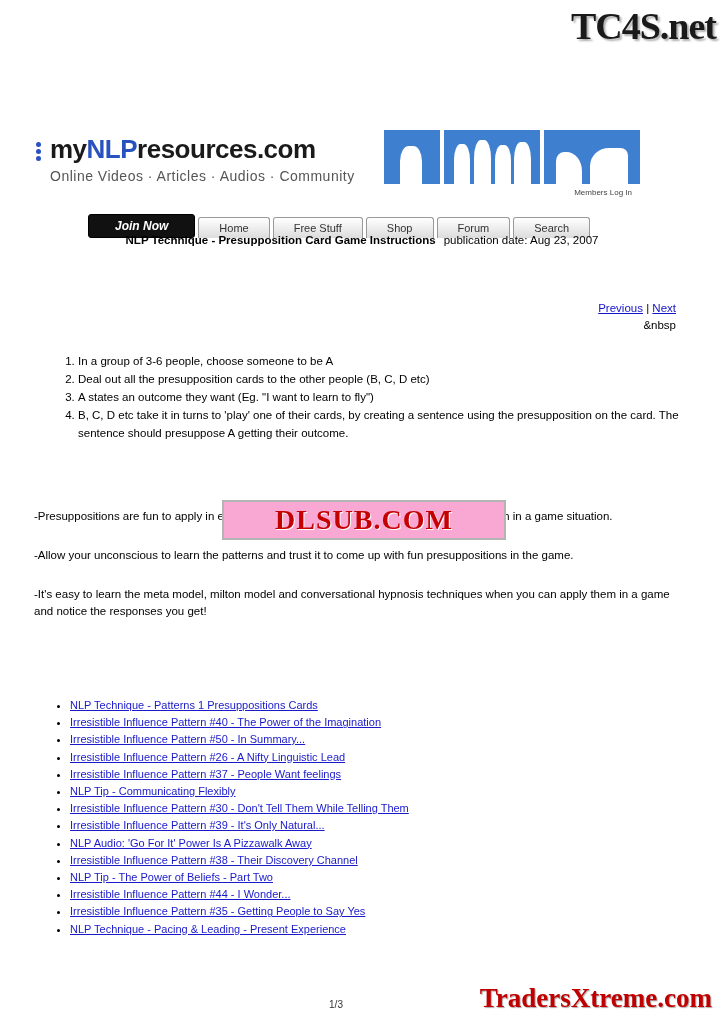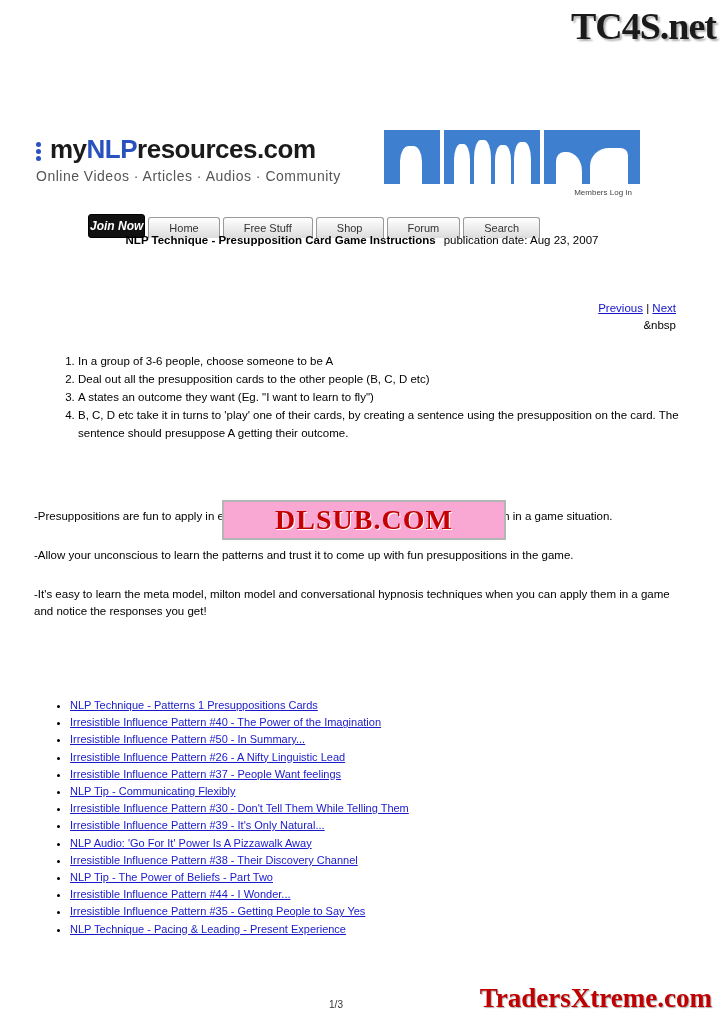--- a/index.html
+++ b/index.html
@@ -103,6 +103,7 @@
     color: #555555;
     letter-spacing: 0.5px;
     margin-top: 3px;
+    margin-left: 14px;
     white-space: nowrap;
   }
 

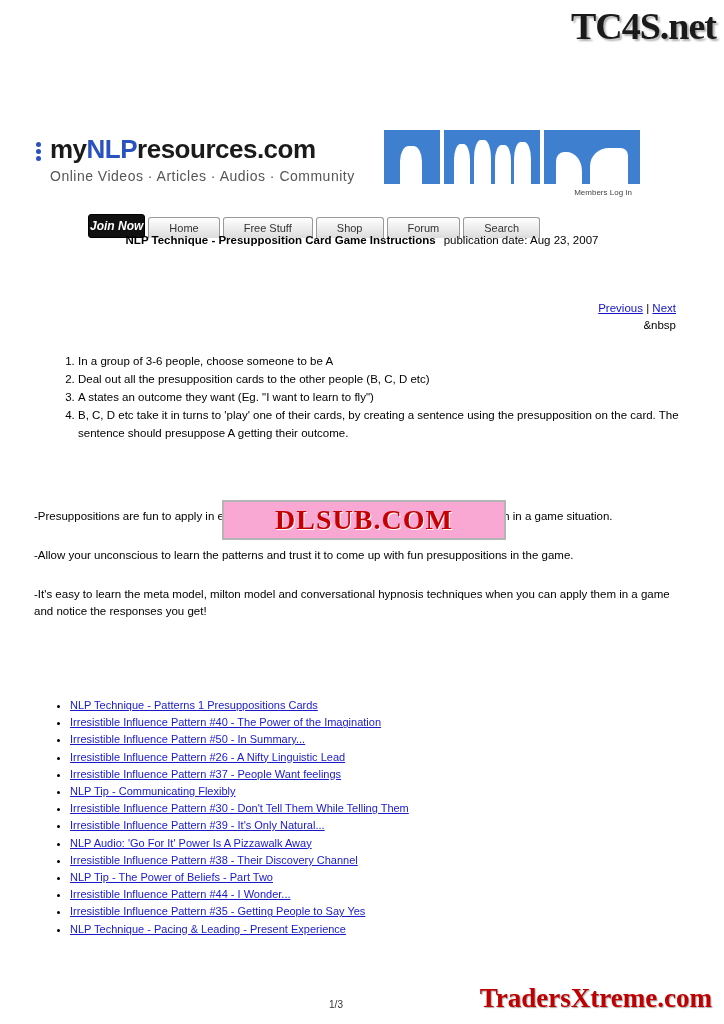--- a/index.html
+++ b/index.html
@@ -152,7 +152,7 @@
     font-size: 12px;
     font-weight: bold;
     font-style: italic;
-    padding: 4px 1px;
+    padding: 4px 26px;
     border-radius: 3px;
     border: 1px solid #000000;
   }

